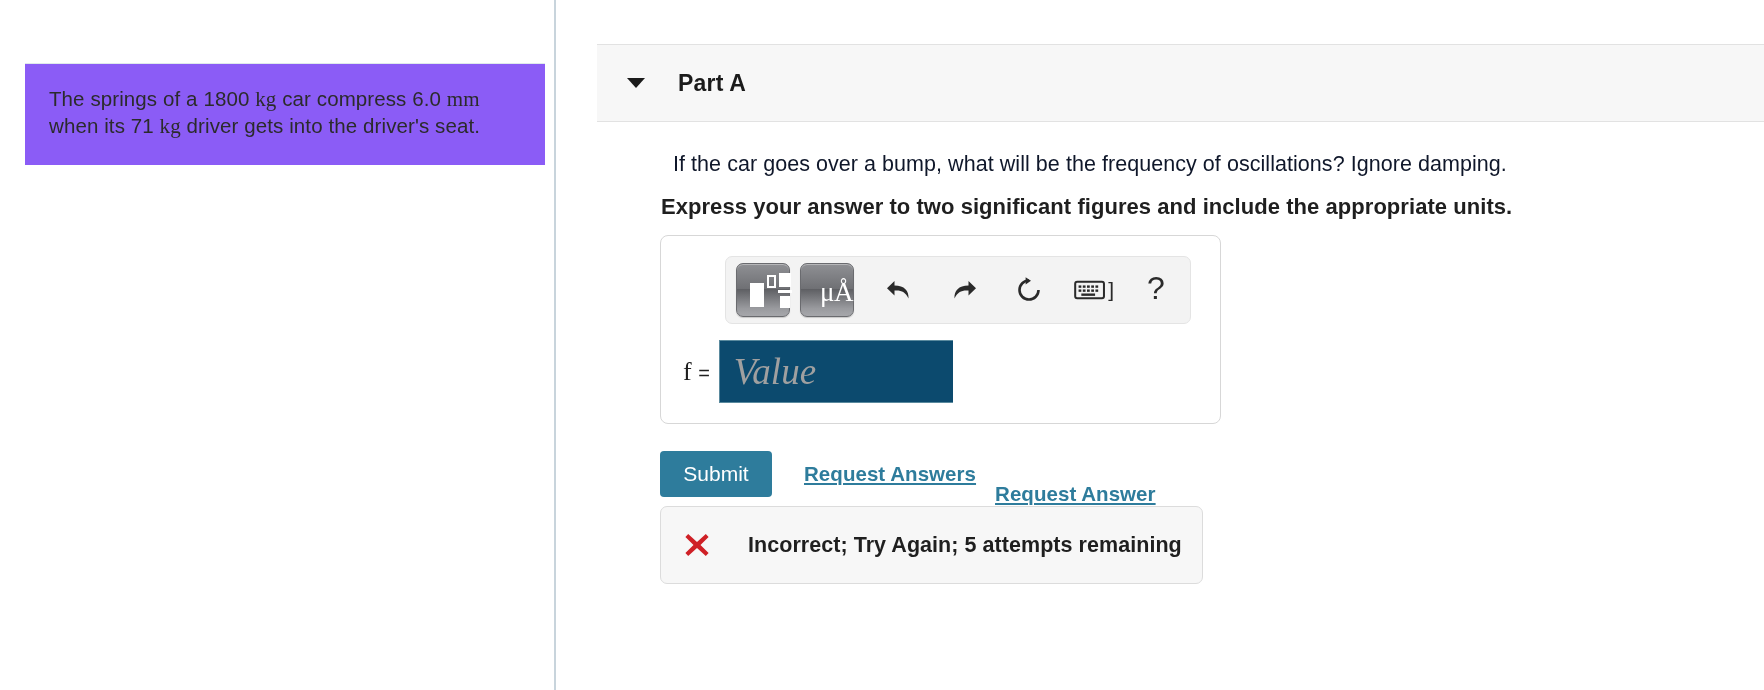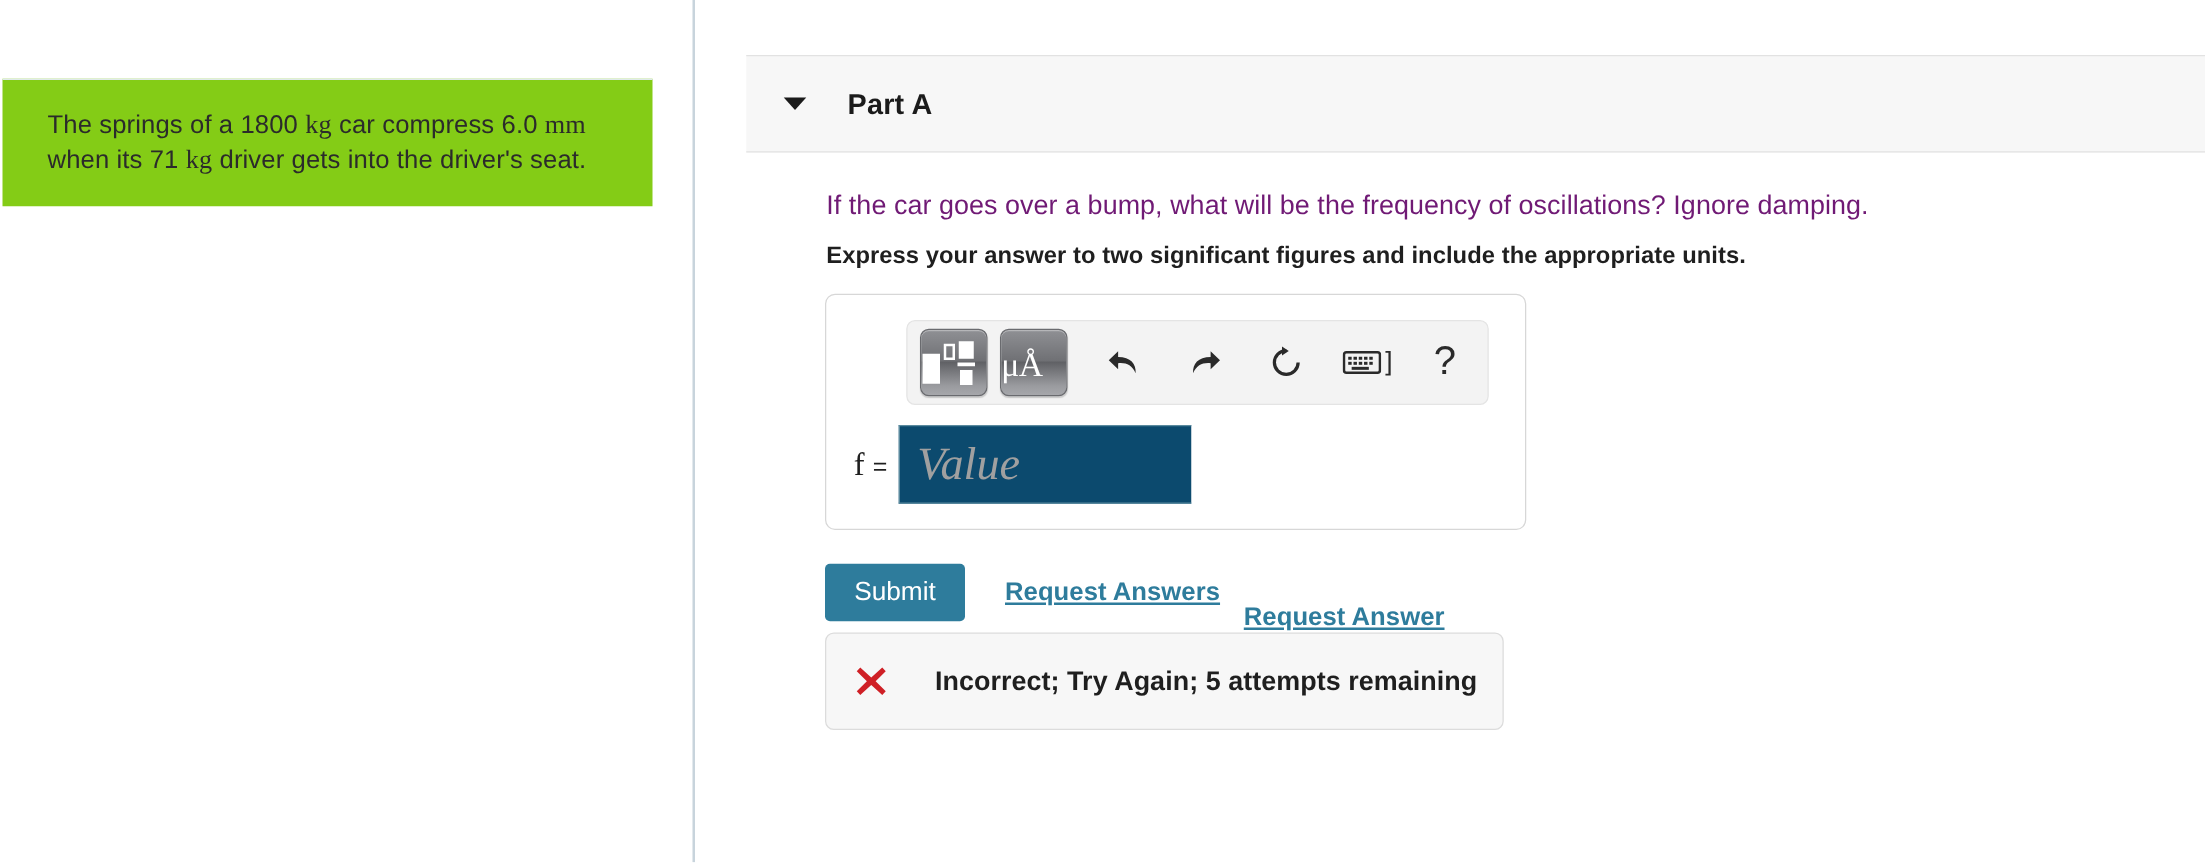--- a/index.html
+++ b/index.html
@@ -25,10 +25,10 @@
   }
   #problem-box {
     position: absolute;
-    left: 2px; top: 63px;
+    left: 25px; top: 63px;
     width: 520px;
-    padding: 22px 24px 24px 36px;
-    background: #84cc16;
+    padding: 22px 24px 24px 24px;
+    background: #8b5cf6;
     border-top: 1px solid #dfeaeb;
   }
   #problem-text {

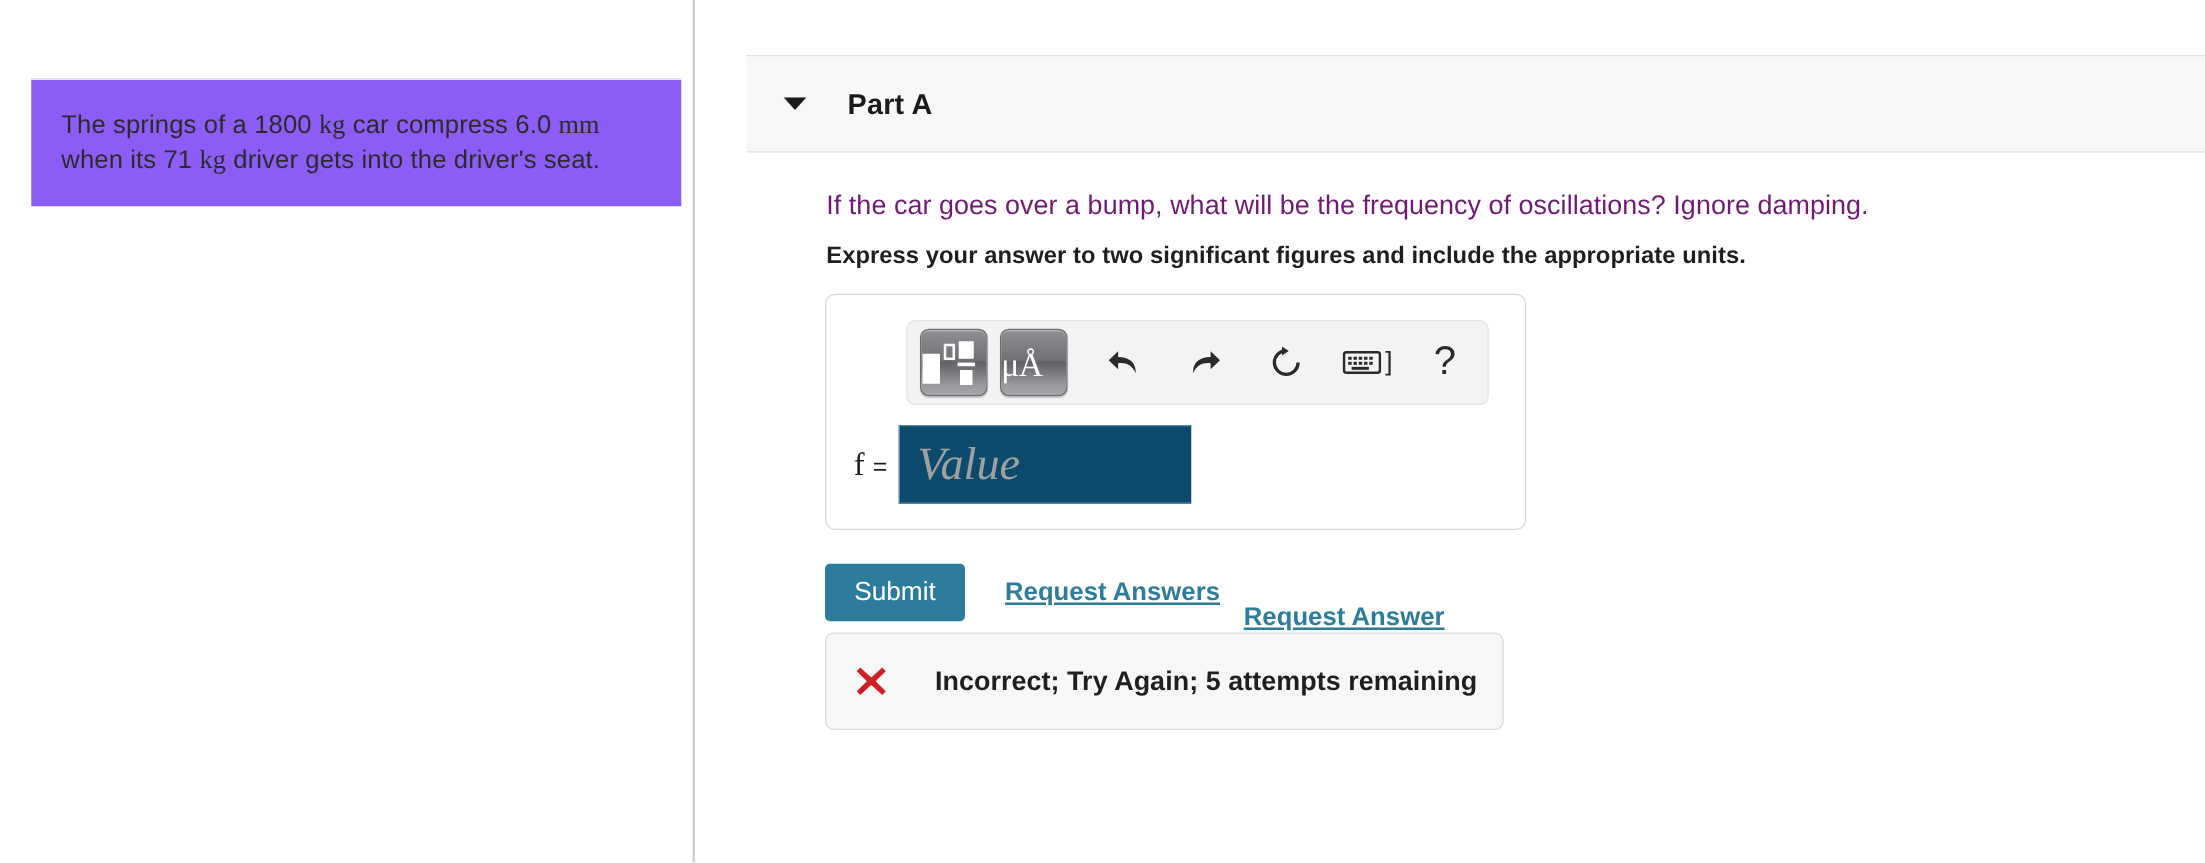--- a/index.html
+++ b/index.html
@@ -90,9 +90,9 @@
   
   #question-line {
     position: absolute;
-    left: 105px; top: 152px;
+    left: 117px; top: 152px;
     font-size: 21.5px;
-    color: #701a75;
+    color: #0f172a;
     letter-spacing: .05px;
   }
   #express-line {

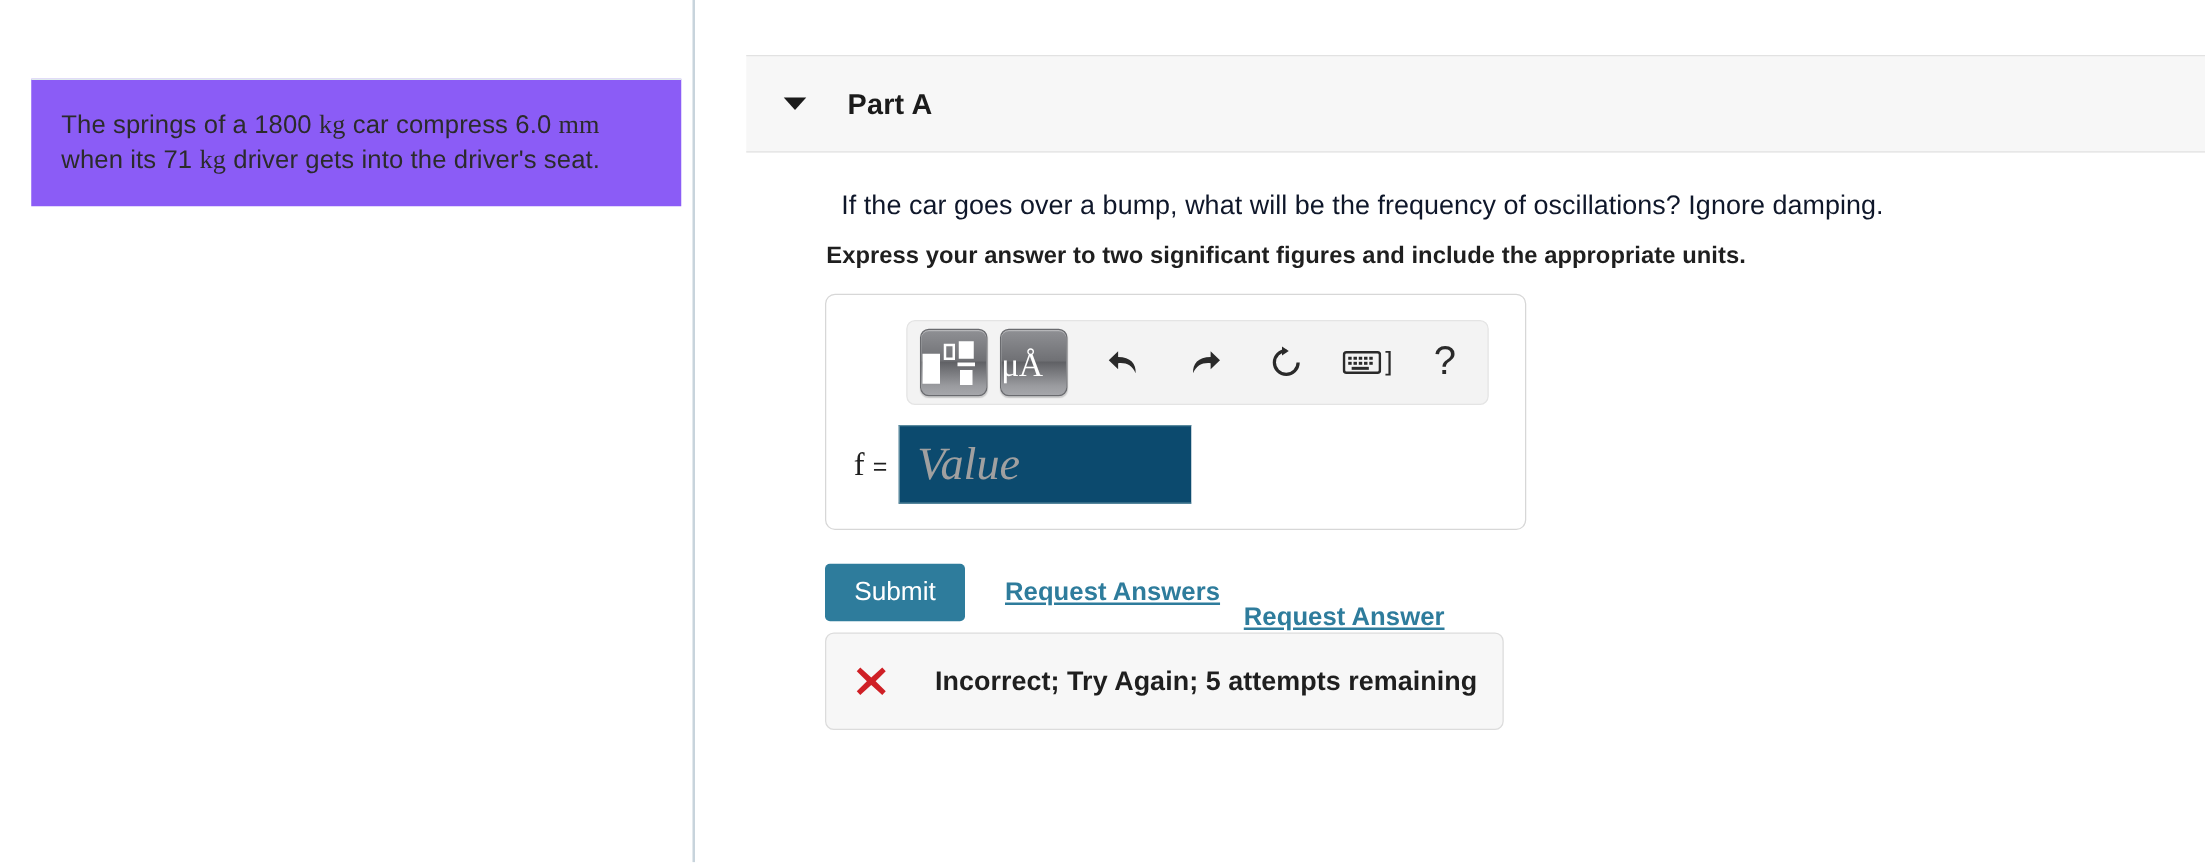--- a/index.html
+++ b/index.html
@@ -98,7 +98,7 @@
   #express-line {
     position: absolute;
     left: 105px; top: 194px;
-    font-size: 19px;
+    font-size: 22px;
     font-weight: bold;
     color: #1f1f1f;
     letter-spacing: .05px;

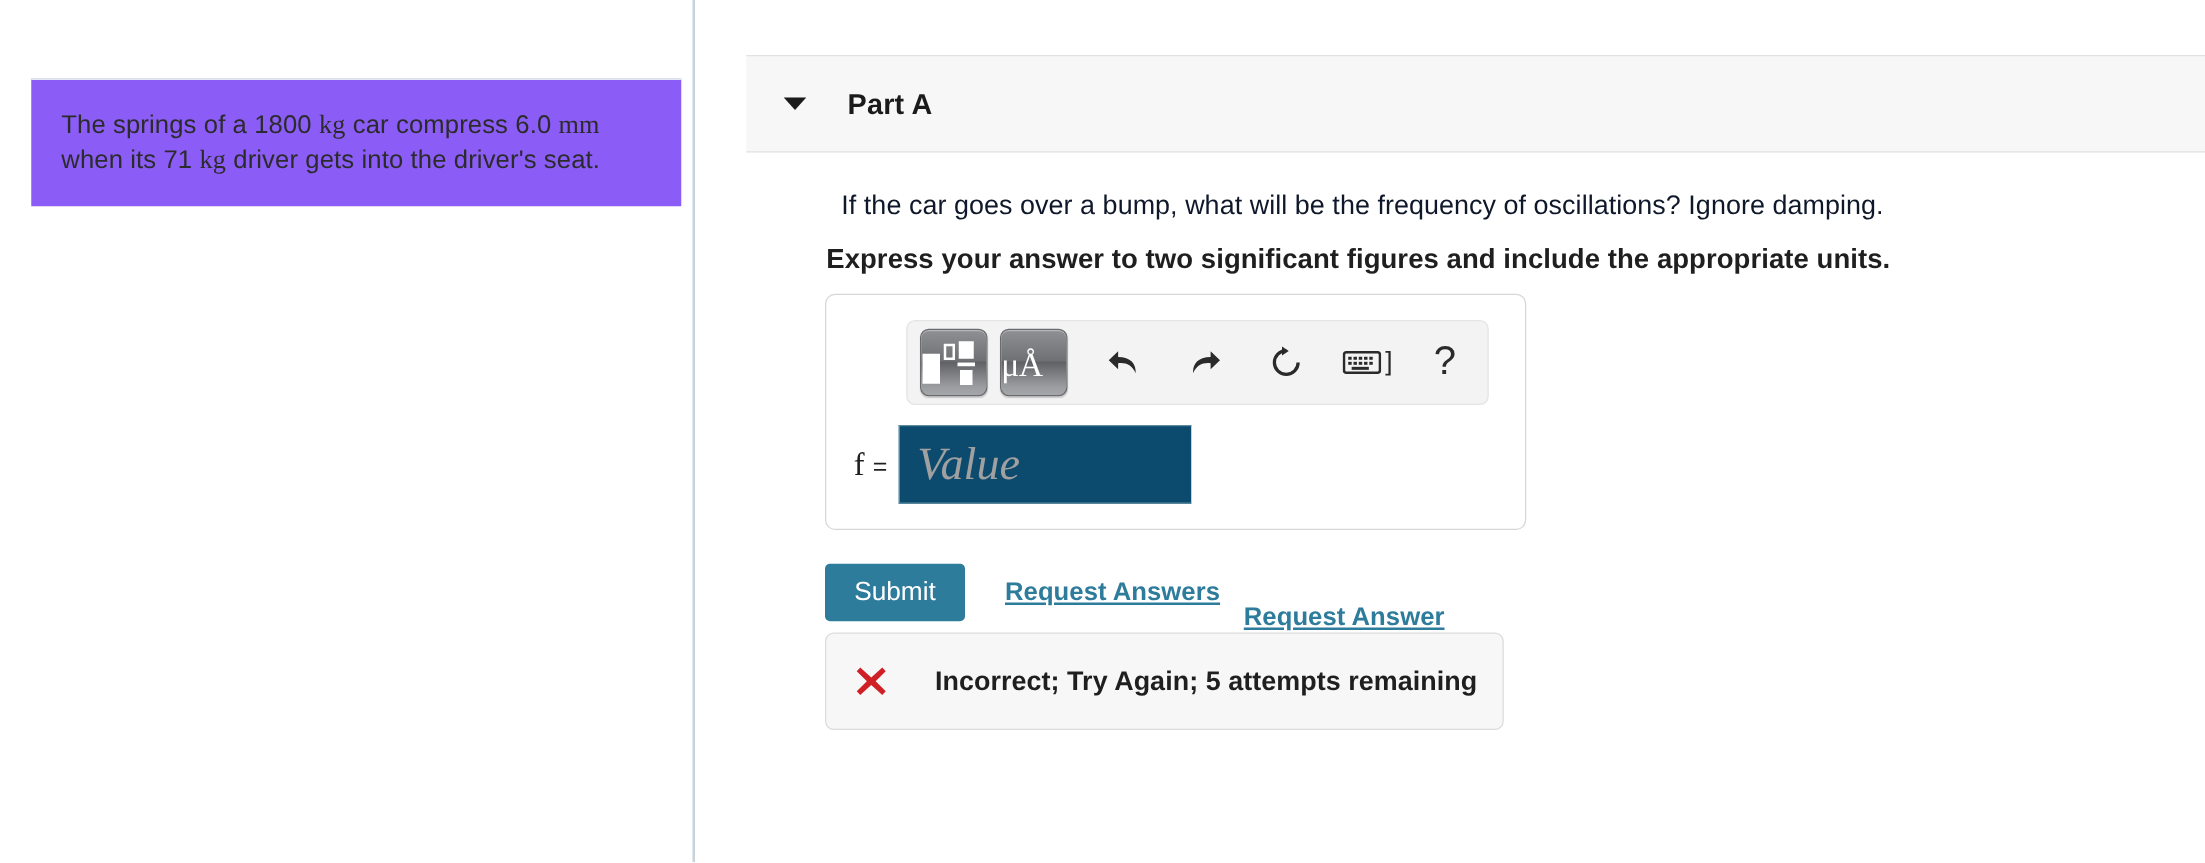--- a/index.html
+++ b/index.html
@@ -133,7 +133,7 @@
     box-shadow: inset 0 1px 0 rgba(255,255,255,.35), 0 1px 1px rgba(0,0,0,.18);
     position: relative;
     cursor: pointer;
-    display: flex; align-items: center; justify-content: flex-start;
+    display: flex; align-items: center; justify-content: flex-end;
   }
   
   .ic-tpl { position: relative; width: 40px; height: 36px; }

